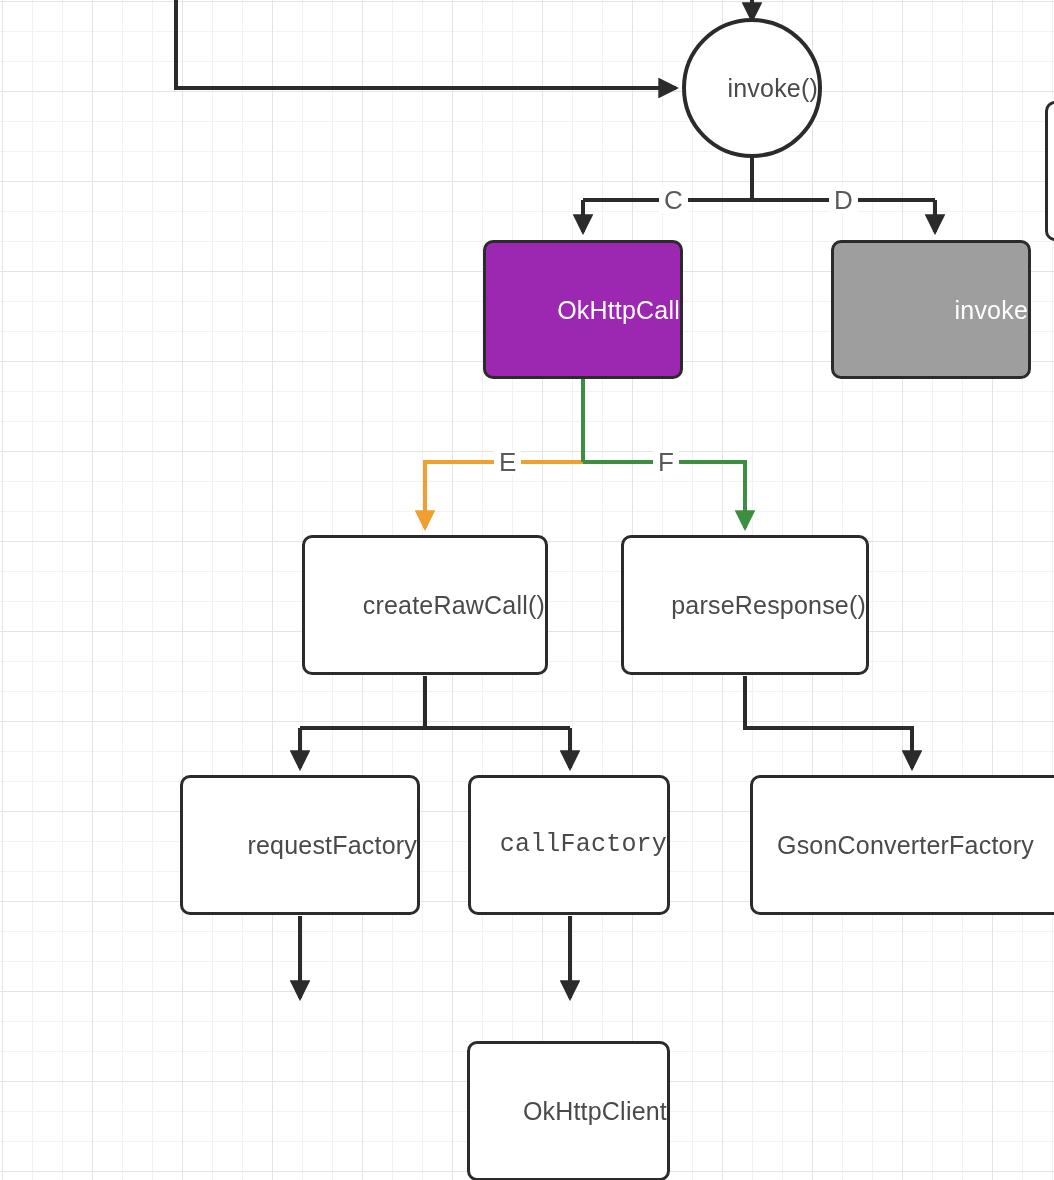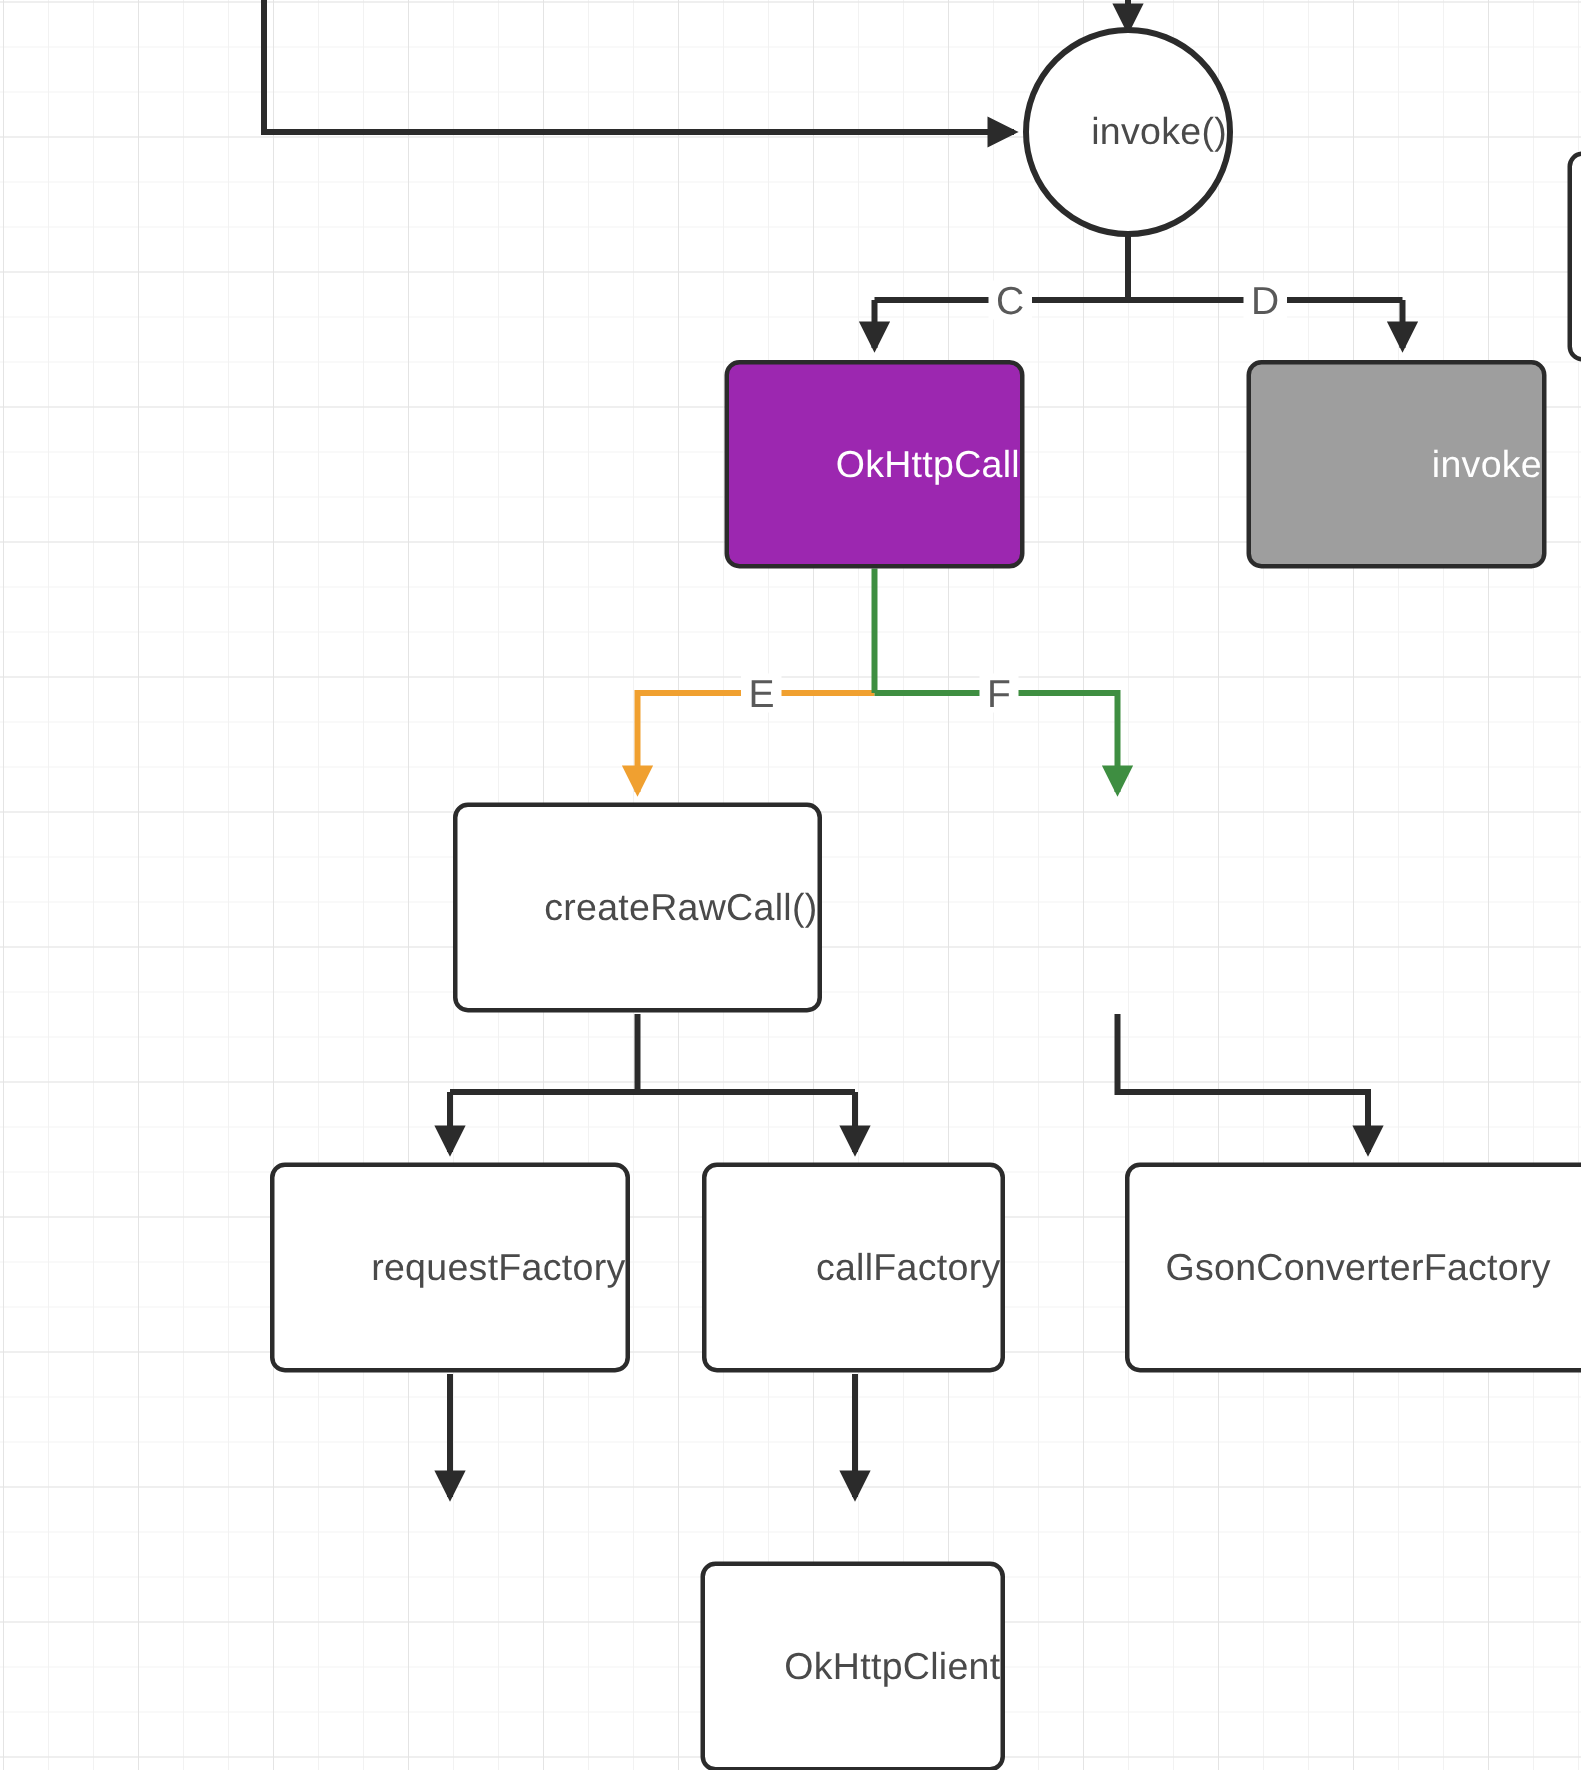--- a/index.html
+++ b/index.html
@@ -141,6 +141,9 @@
     <span>createRawCall()</span>
   </div>
 
+  <div class="node" style="left:621px; top:535px; width:248px; height:140px;">
+    <span>parseResponse()</span>
+  </div>
 
   <div class="node" style="left:180px; top:775px; width:240px; height:140px;">
     <span>requestFactory</span>

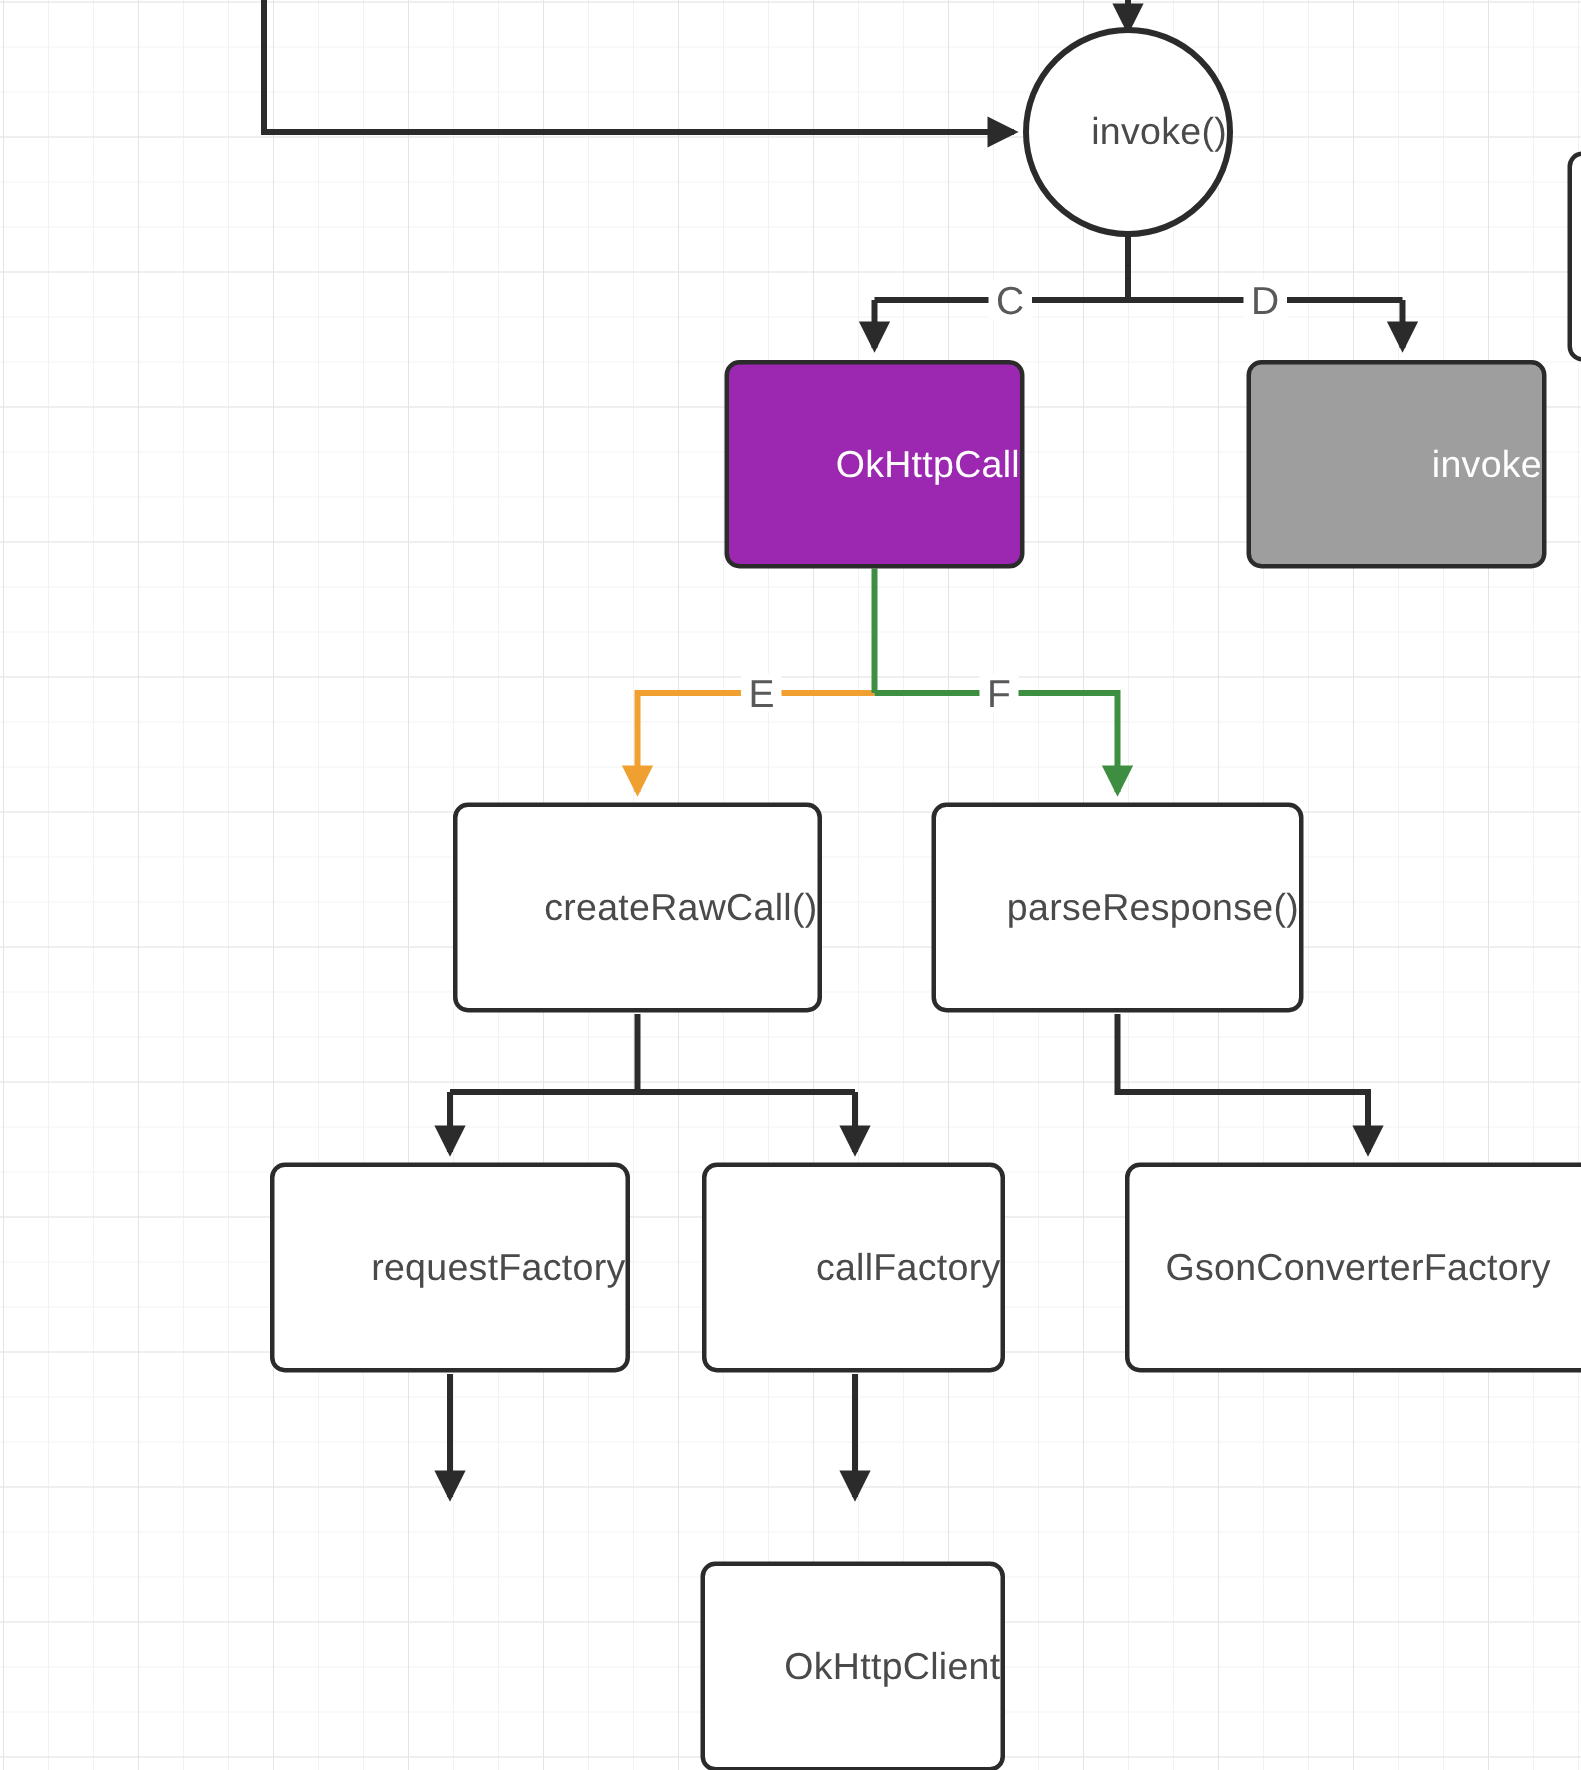--- a/index.html
+++ b/index.html
@@ -149,7 +149,7 @@
     <span>requestFactory</span>
   </div>
 
-  <div class="node" style="left:468px; top:775px; width:202px; height:140px;">
+  <div class="node" style="left:468px; top:775px; width:202px; height:140px;font-family:Liberation Mono, monospace;">
     <span>callFactory</span>
   </div>
 

